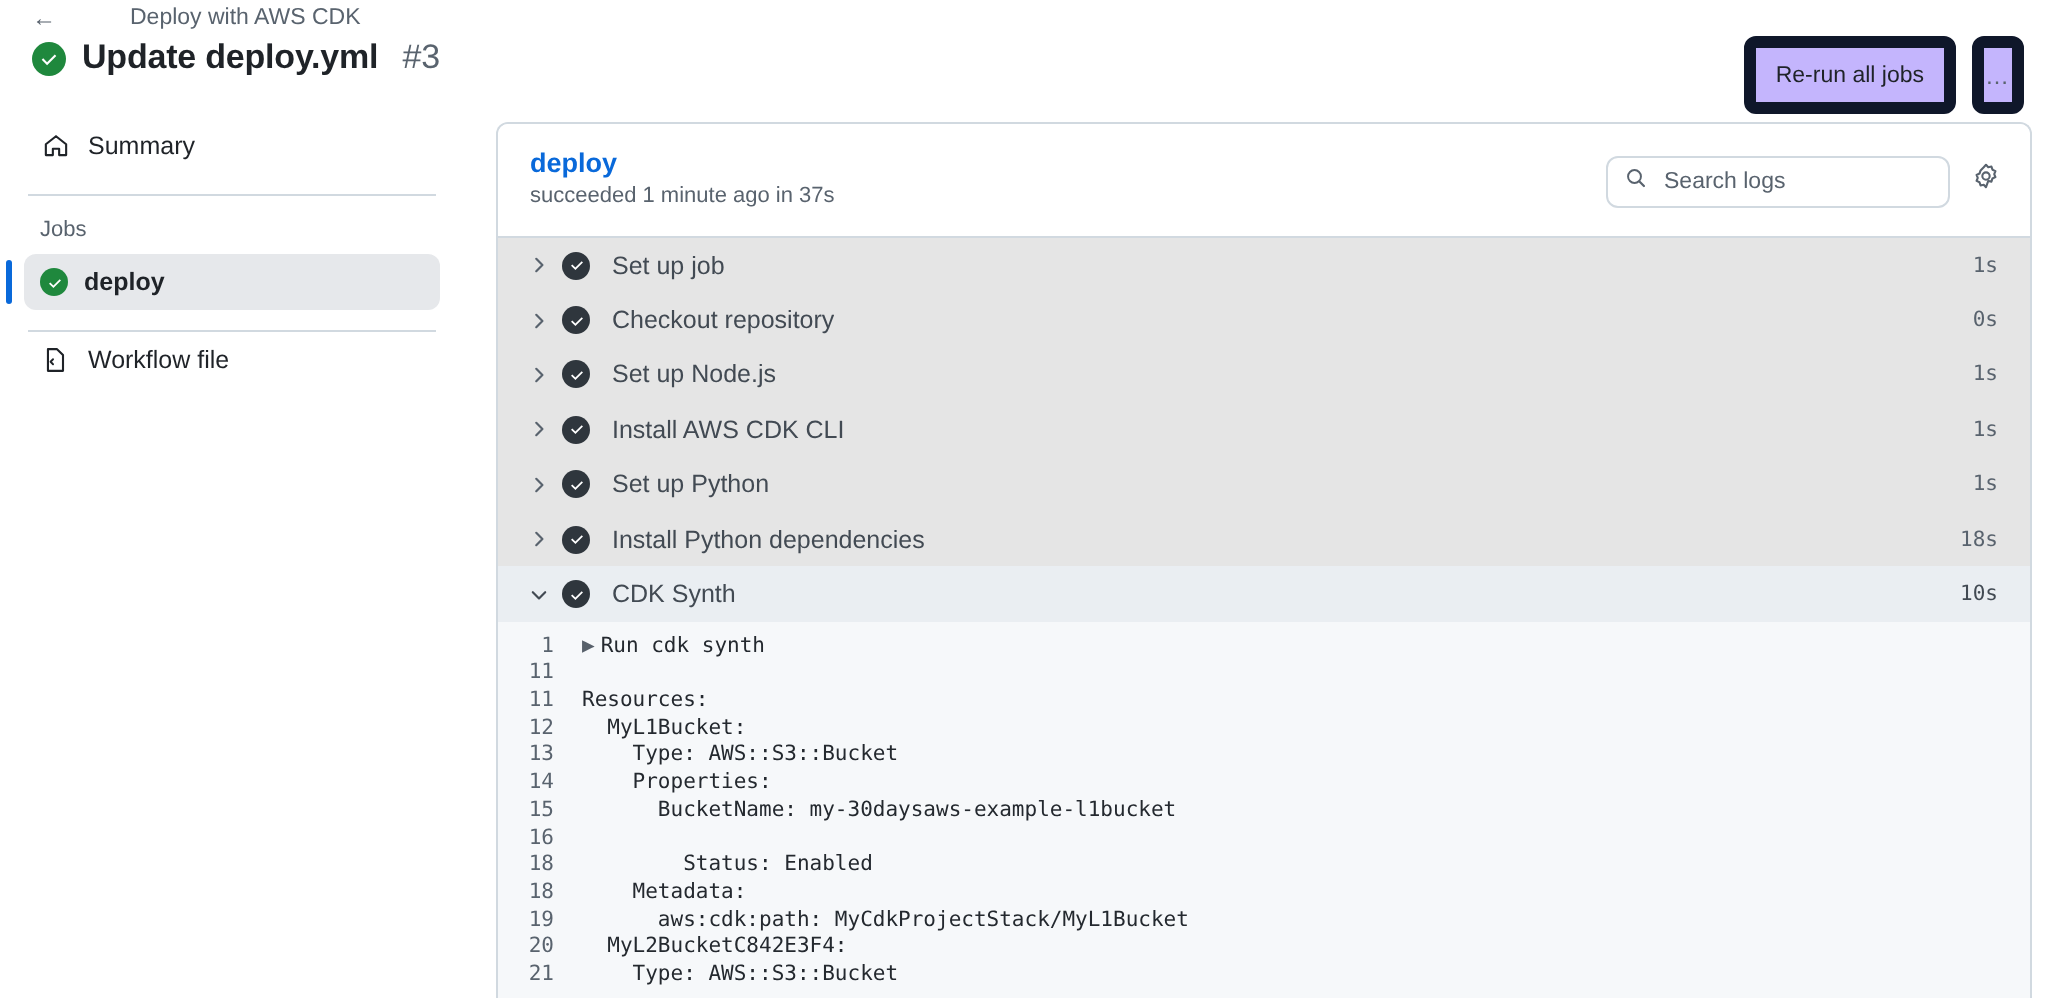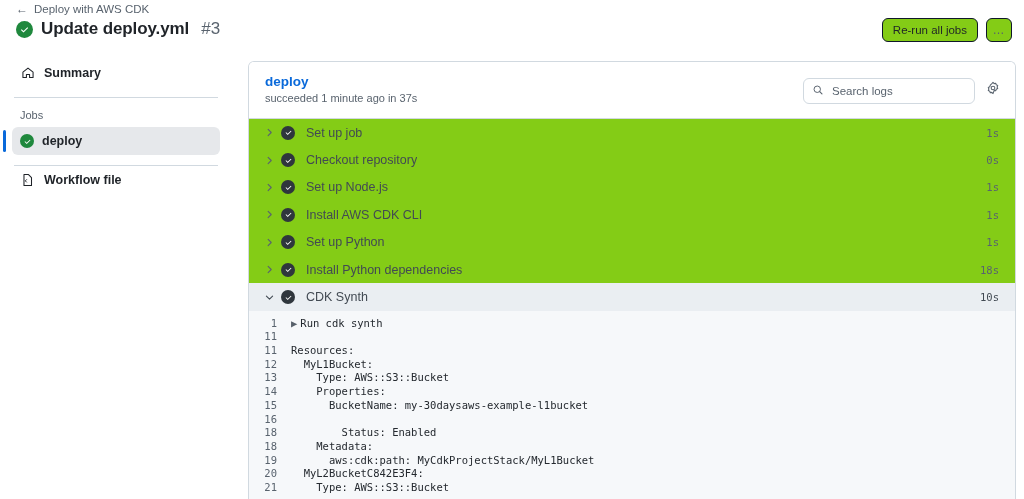--- a/index.html
+++ b/index.html
@@ -24,7 +24,7 @@
     font-size: 11.5px; color: #59636e;
   }
   .breadcrumb .arrow-back { font-size: 12px; line-height: 1; color: #59636e; }
-  .breadcrumb-link { color: #59636e; text-decoration: none; }
+  .breadcrumb-link { color: #59636e; text-decoration: none; margin-left: 31px; }
 
   .run-title-row {
     position: absolute; left: 16px; top: 19px;

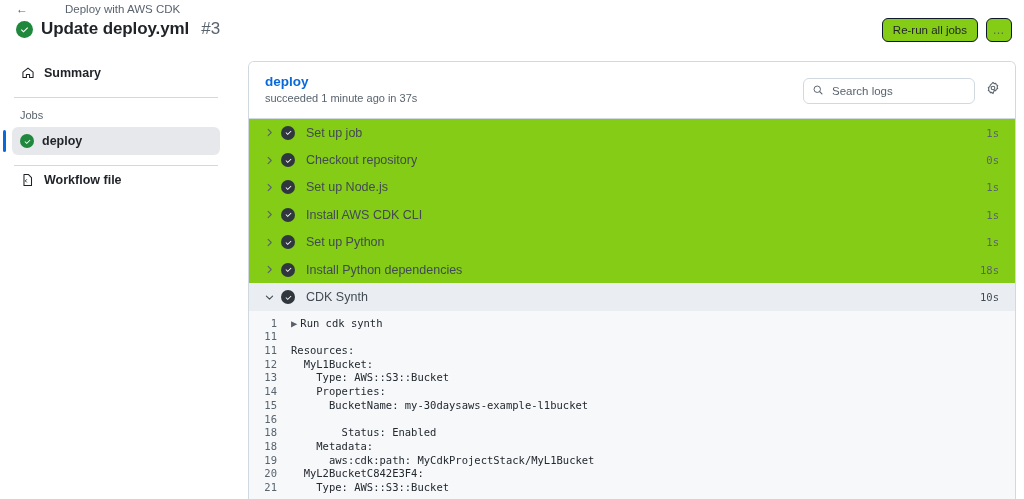--- a/index.html
+++ b/index.html
@@ -46,9 +46,9 @@
     display: flex; align-items: center; gap: 8px;
   }
   .btn {
-    height: 24px; padding: 0 10px;
-    border: 1px solid #0f172a; border-radius: 6px;
-    background: #84cc16; color: #1f2328;
+    height: 39px; padding: 0 10px;
+    border: 6px solid #0f172a; border-radius: 6px;
+    background: #c4b5fd; color: #1f2328;
     font-size: 11.5px; font-family: "Liberation Sans", sans-serif;
     display: inline-flex; align-items: center; justify-content: center;
     cursor: pointer; white-space: nowrap;

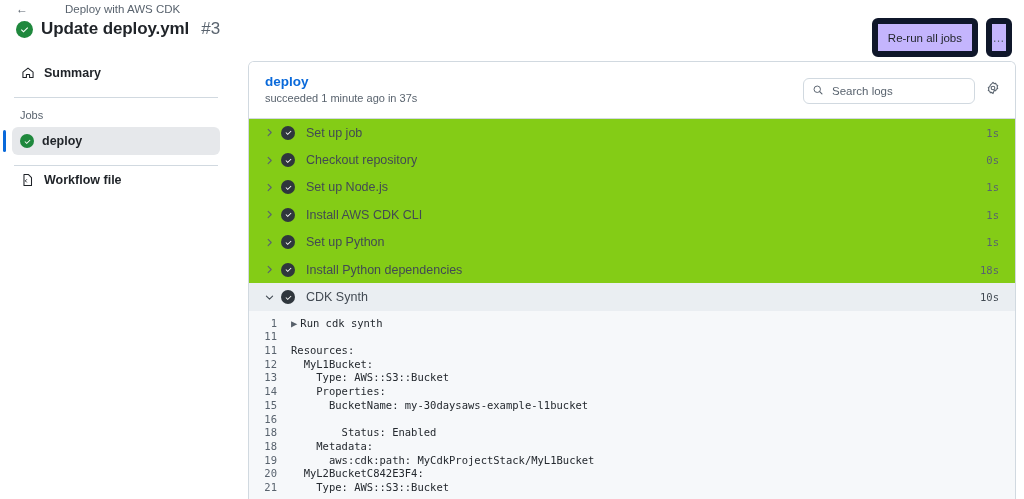--- a/index.html
+++ b/index.html
@@ -80,7 +80,7 @@
     width: 14px; height: 14px; border-radius: 50%;
     background: #1f883d; display: inline-flex; align-items: center; justify-content: center; flex: none;
   }
-  .side-row .label { font-weight: bold; }
+  .side-row .label { font-weight: normal; }
   .side-row.selected .label { font-weight: bold; }
 
   

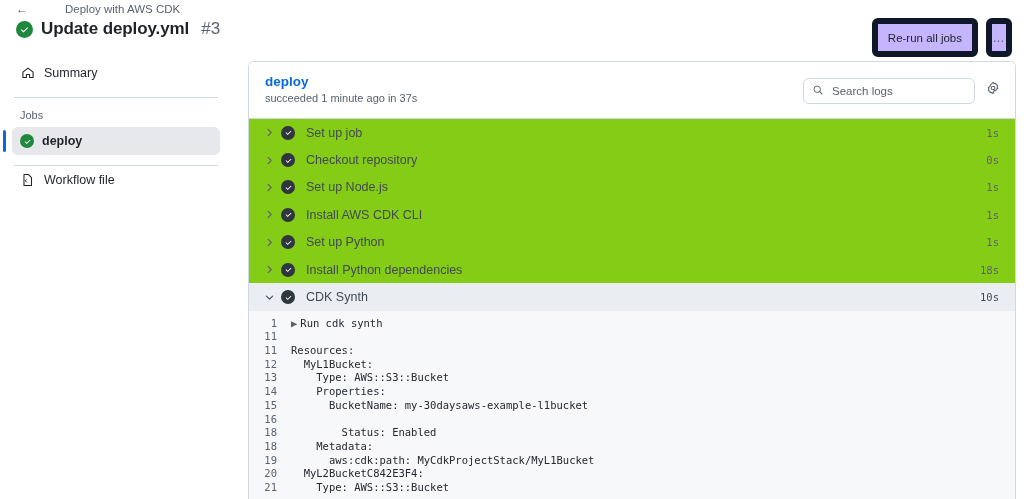--- a/index.html
+++ b/index.html
@@ -125,7 +125,7 @@
   }
 
   
-  .steps { background: #84cc16; }
+  .steps { background: #e5e5e5; }
   .step-row {
     position: relative; height: 27.4px;
     display: flex; align-items: center;

